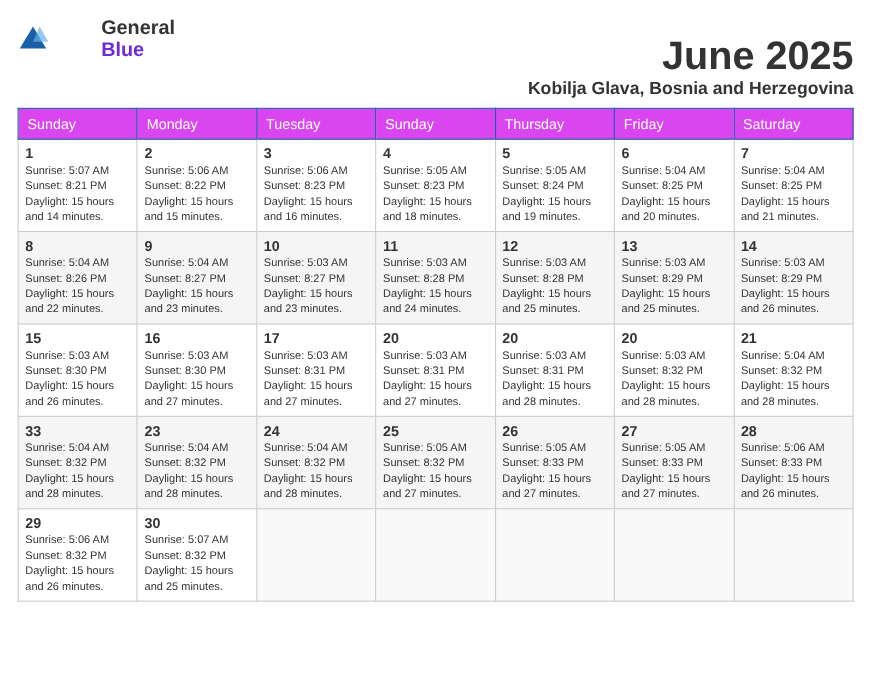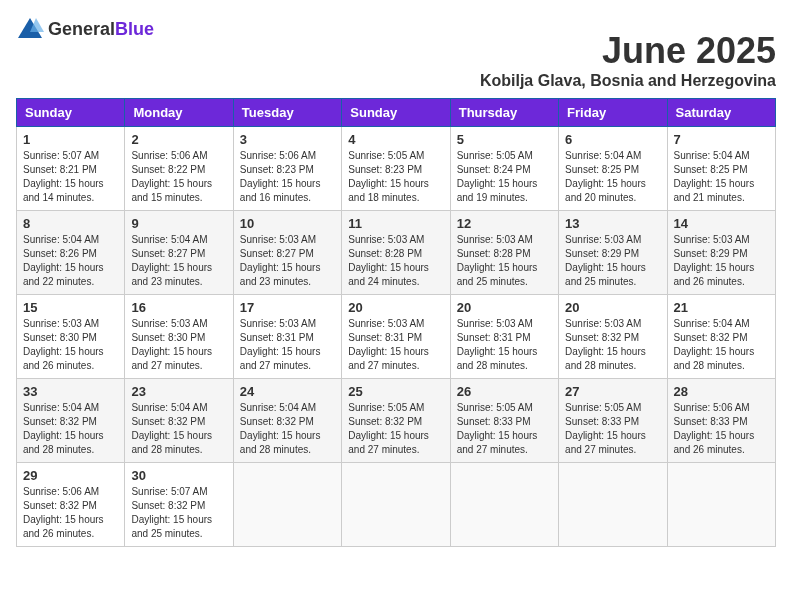--- a/index.html
+++ b/index.html
@@ -22,7 +22,9 @@
     }
     .logo-text {
       display: flex;
+      flex-direction: column;
       line-height: 1.1;
+      margin-left: 44px;
     }
     .logo-general {
       font-size: 18px;

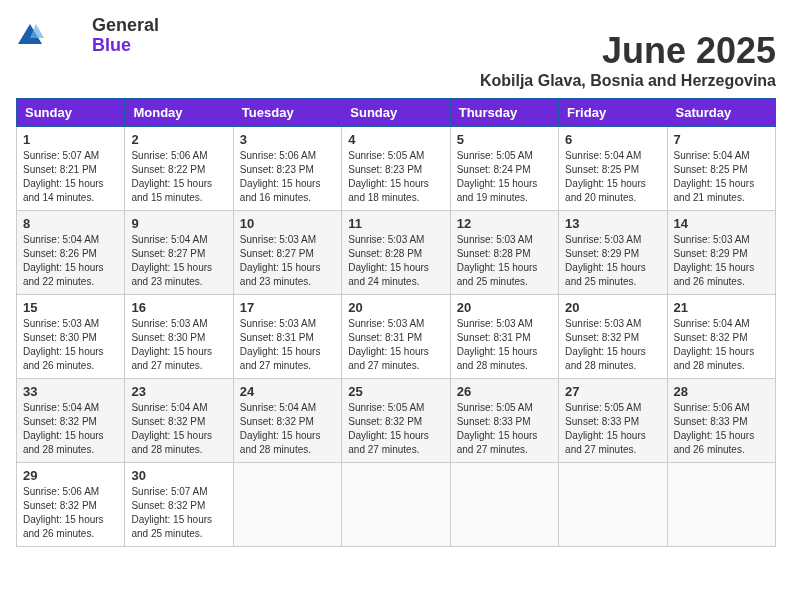--- a/index.html
+++ b/index.html
@@ -62,12 +62,12 @@
       margin-top: 8px;
     }
     .calendar-table th {
-      background-color: #6d28d9;
+      background-color: #d946ef;
       color: #fff;
       text-align: left;
       padding: 6px 8px;
       font-size: 13px;
-      font-weight: bold;
+      font-weight: normal;
       border: 1px solid #1a5fa8;
     }
     .calendar-table td {

